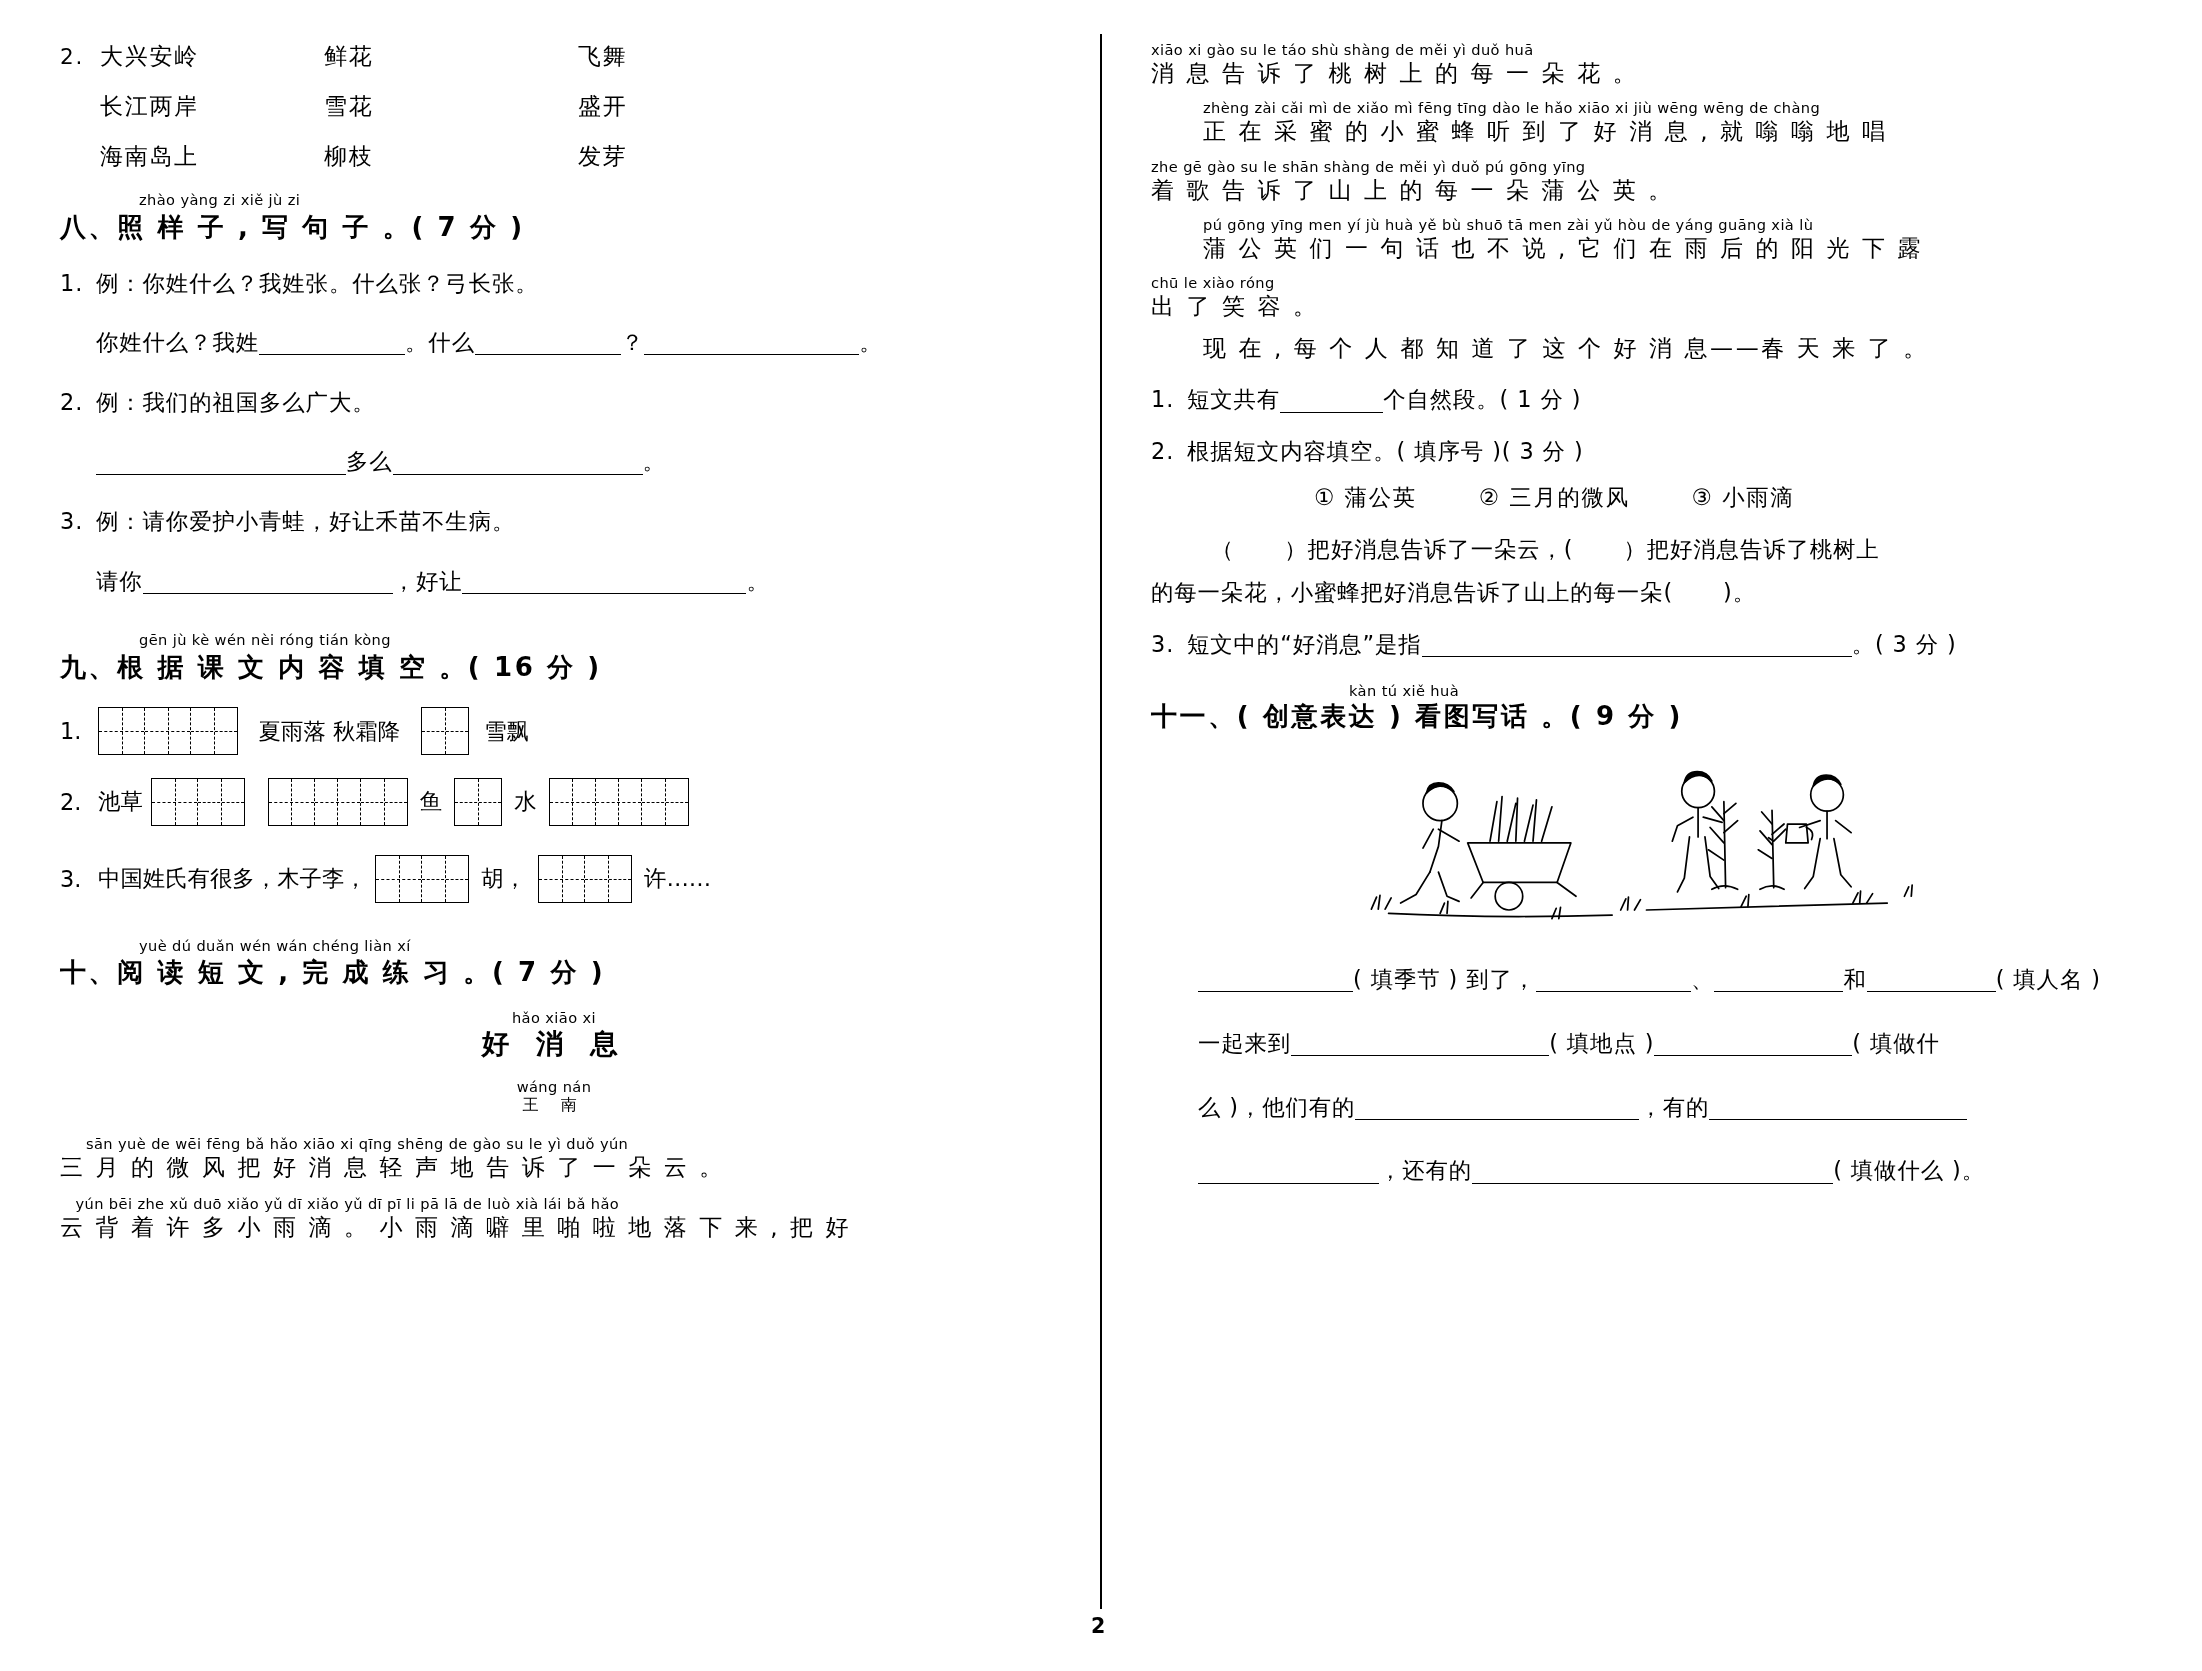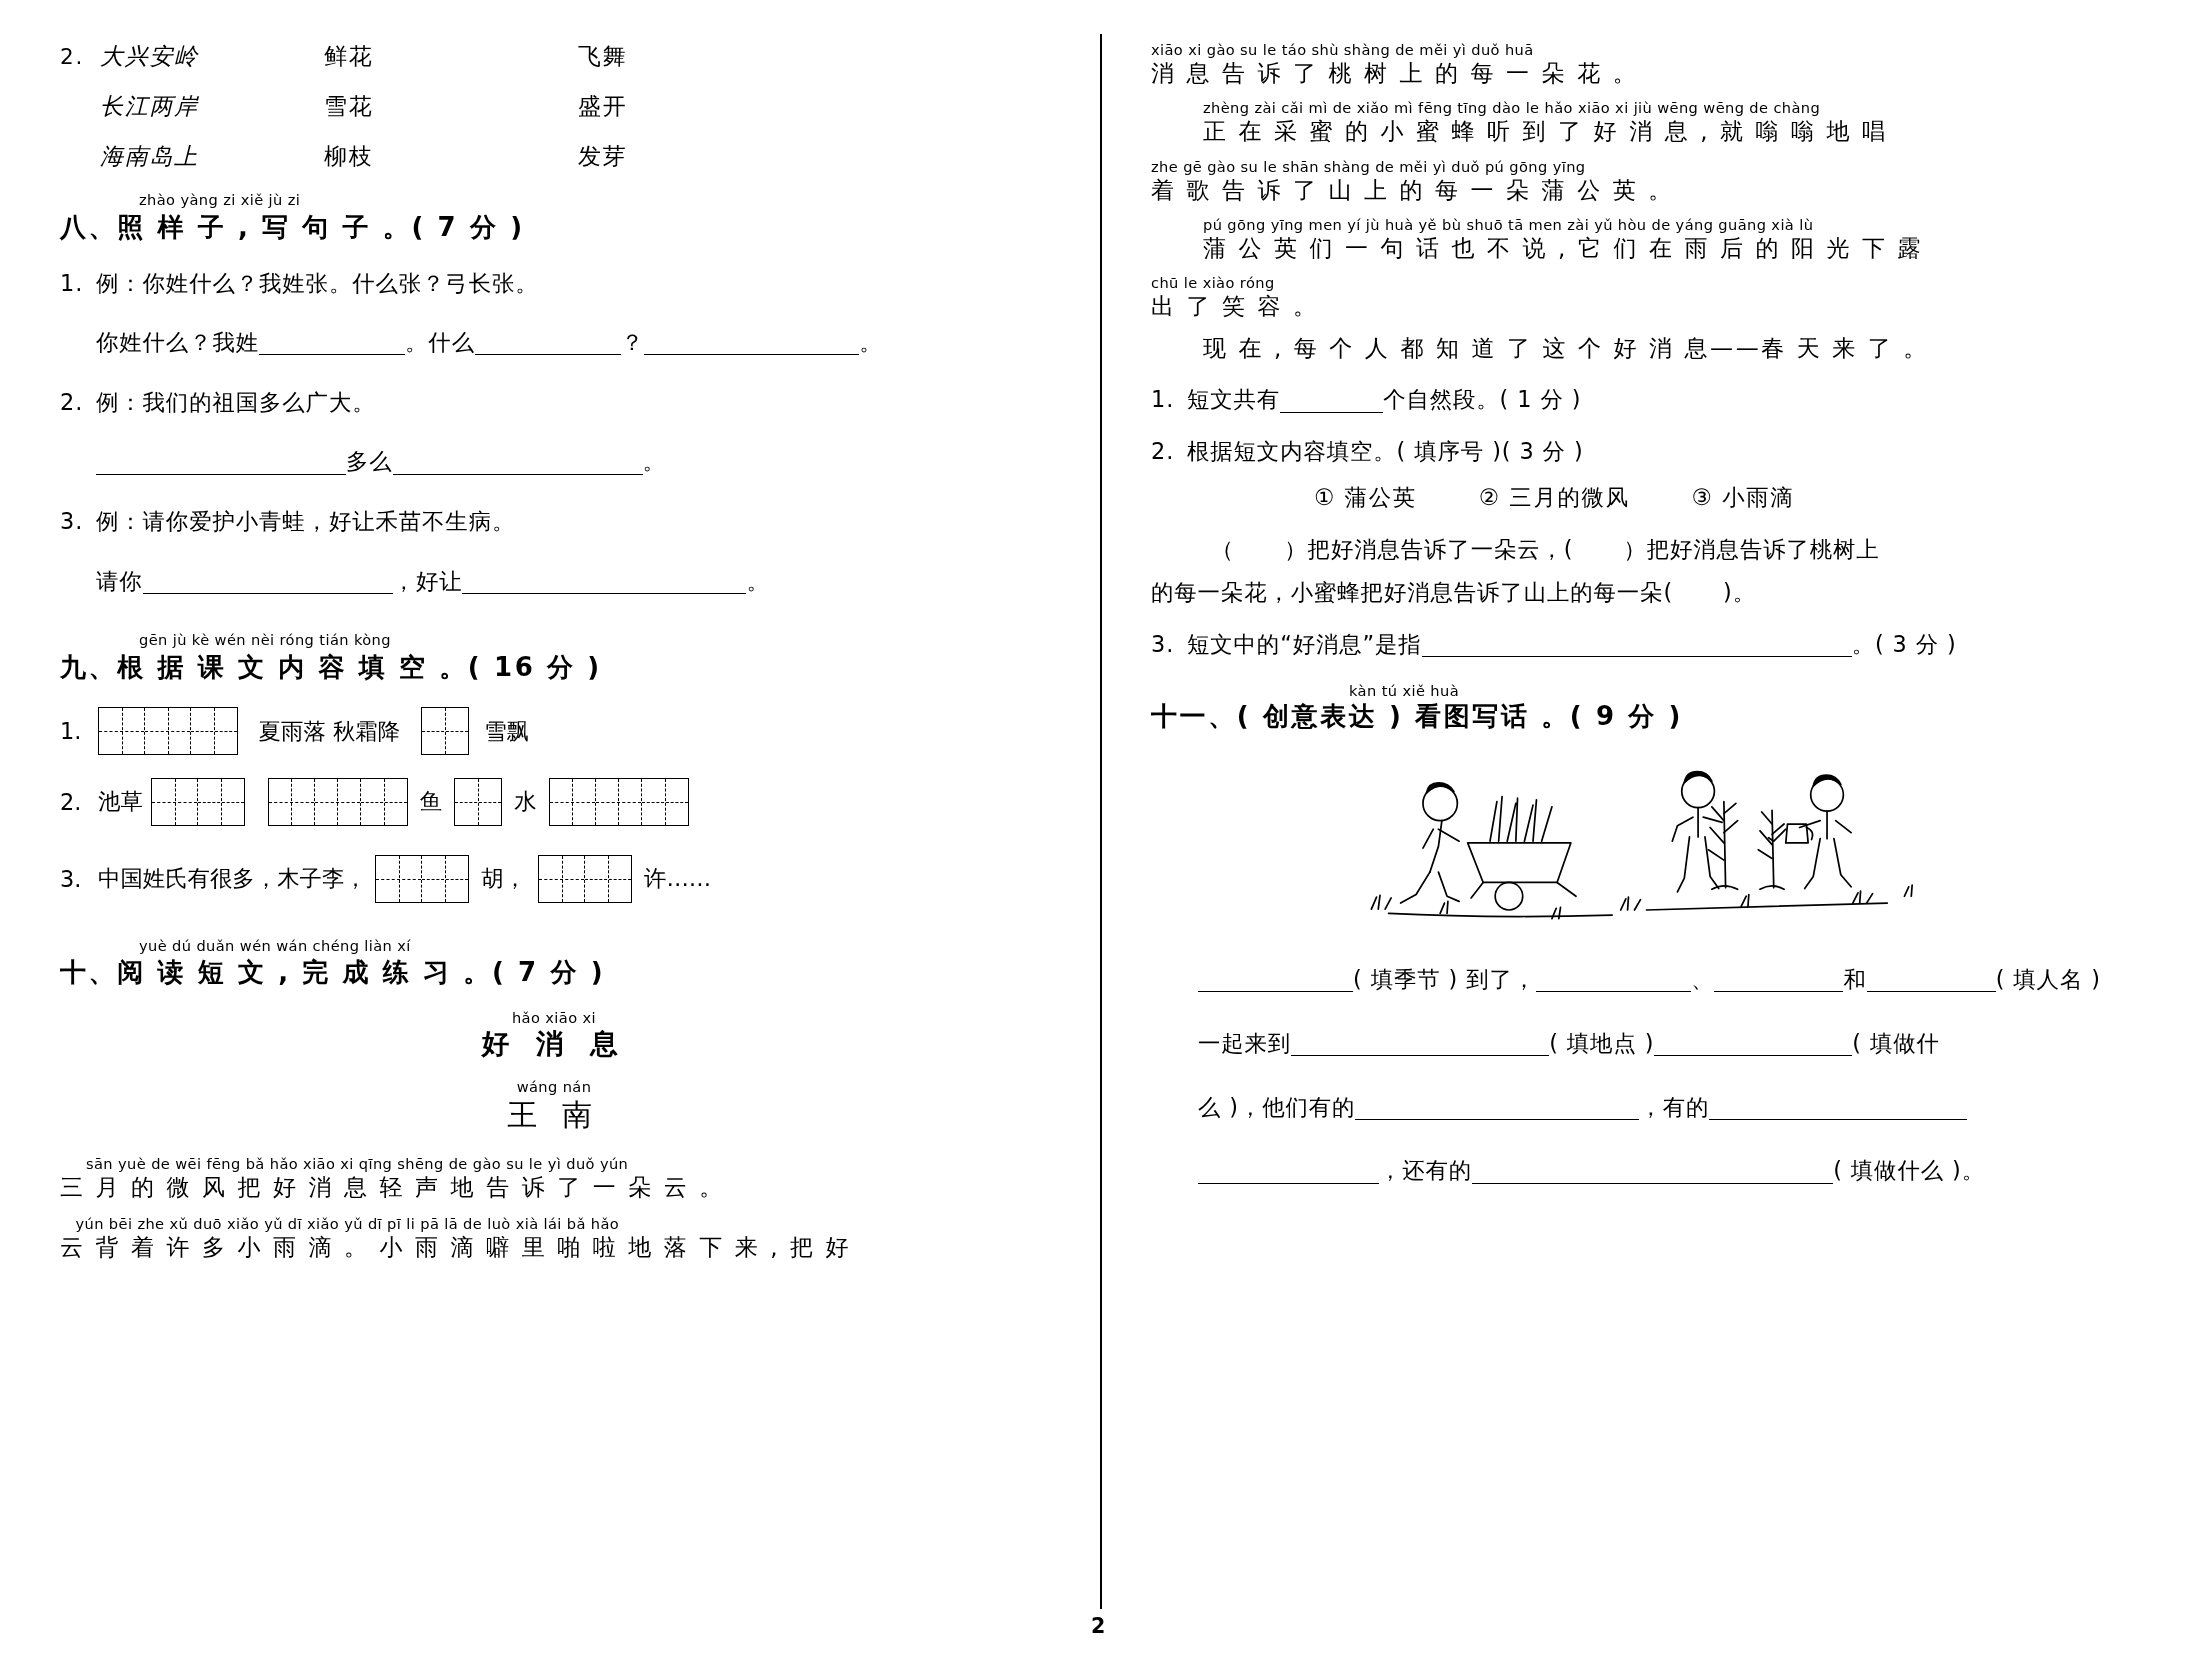--- a/index.html
+++ b/index.html
@@ -47,7 +47,7 @@
   .q2-wrap { position: relative; }
   .q2-row { display: flex; align-items: center; margin-bottom: 19px; font-size: 23px; letter-spacing: 1.7px; }
   .q2-num { width: 40px; font-size: 21.5px; }
-  .q2-a { width: 224px; font-style: italic; }
+  .q2-a { width: 224px; }
   .q2-b { width: 254px; }
   .q2-c { width: 172px; }
 

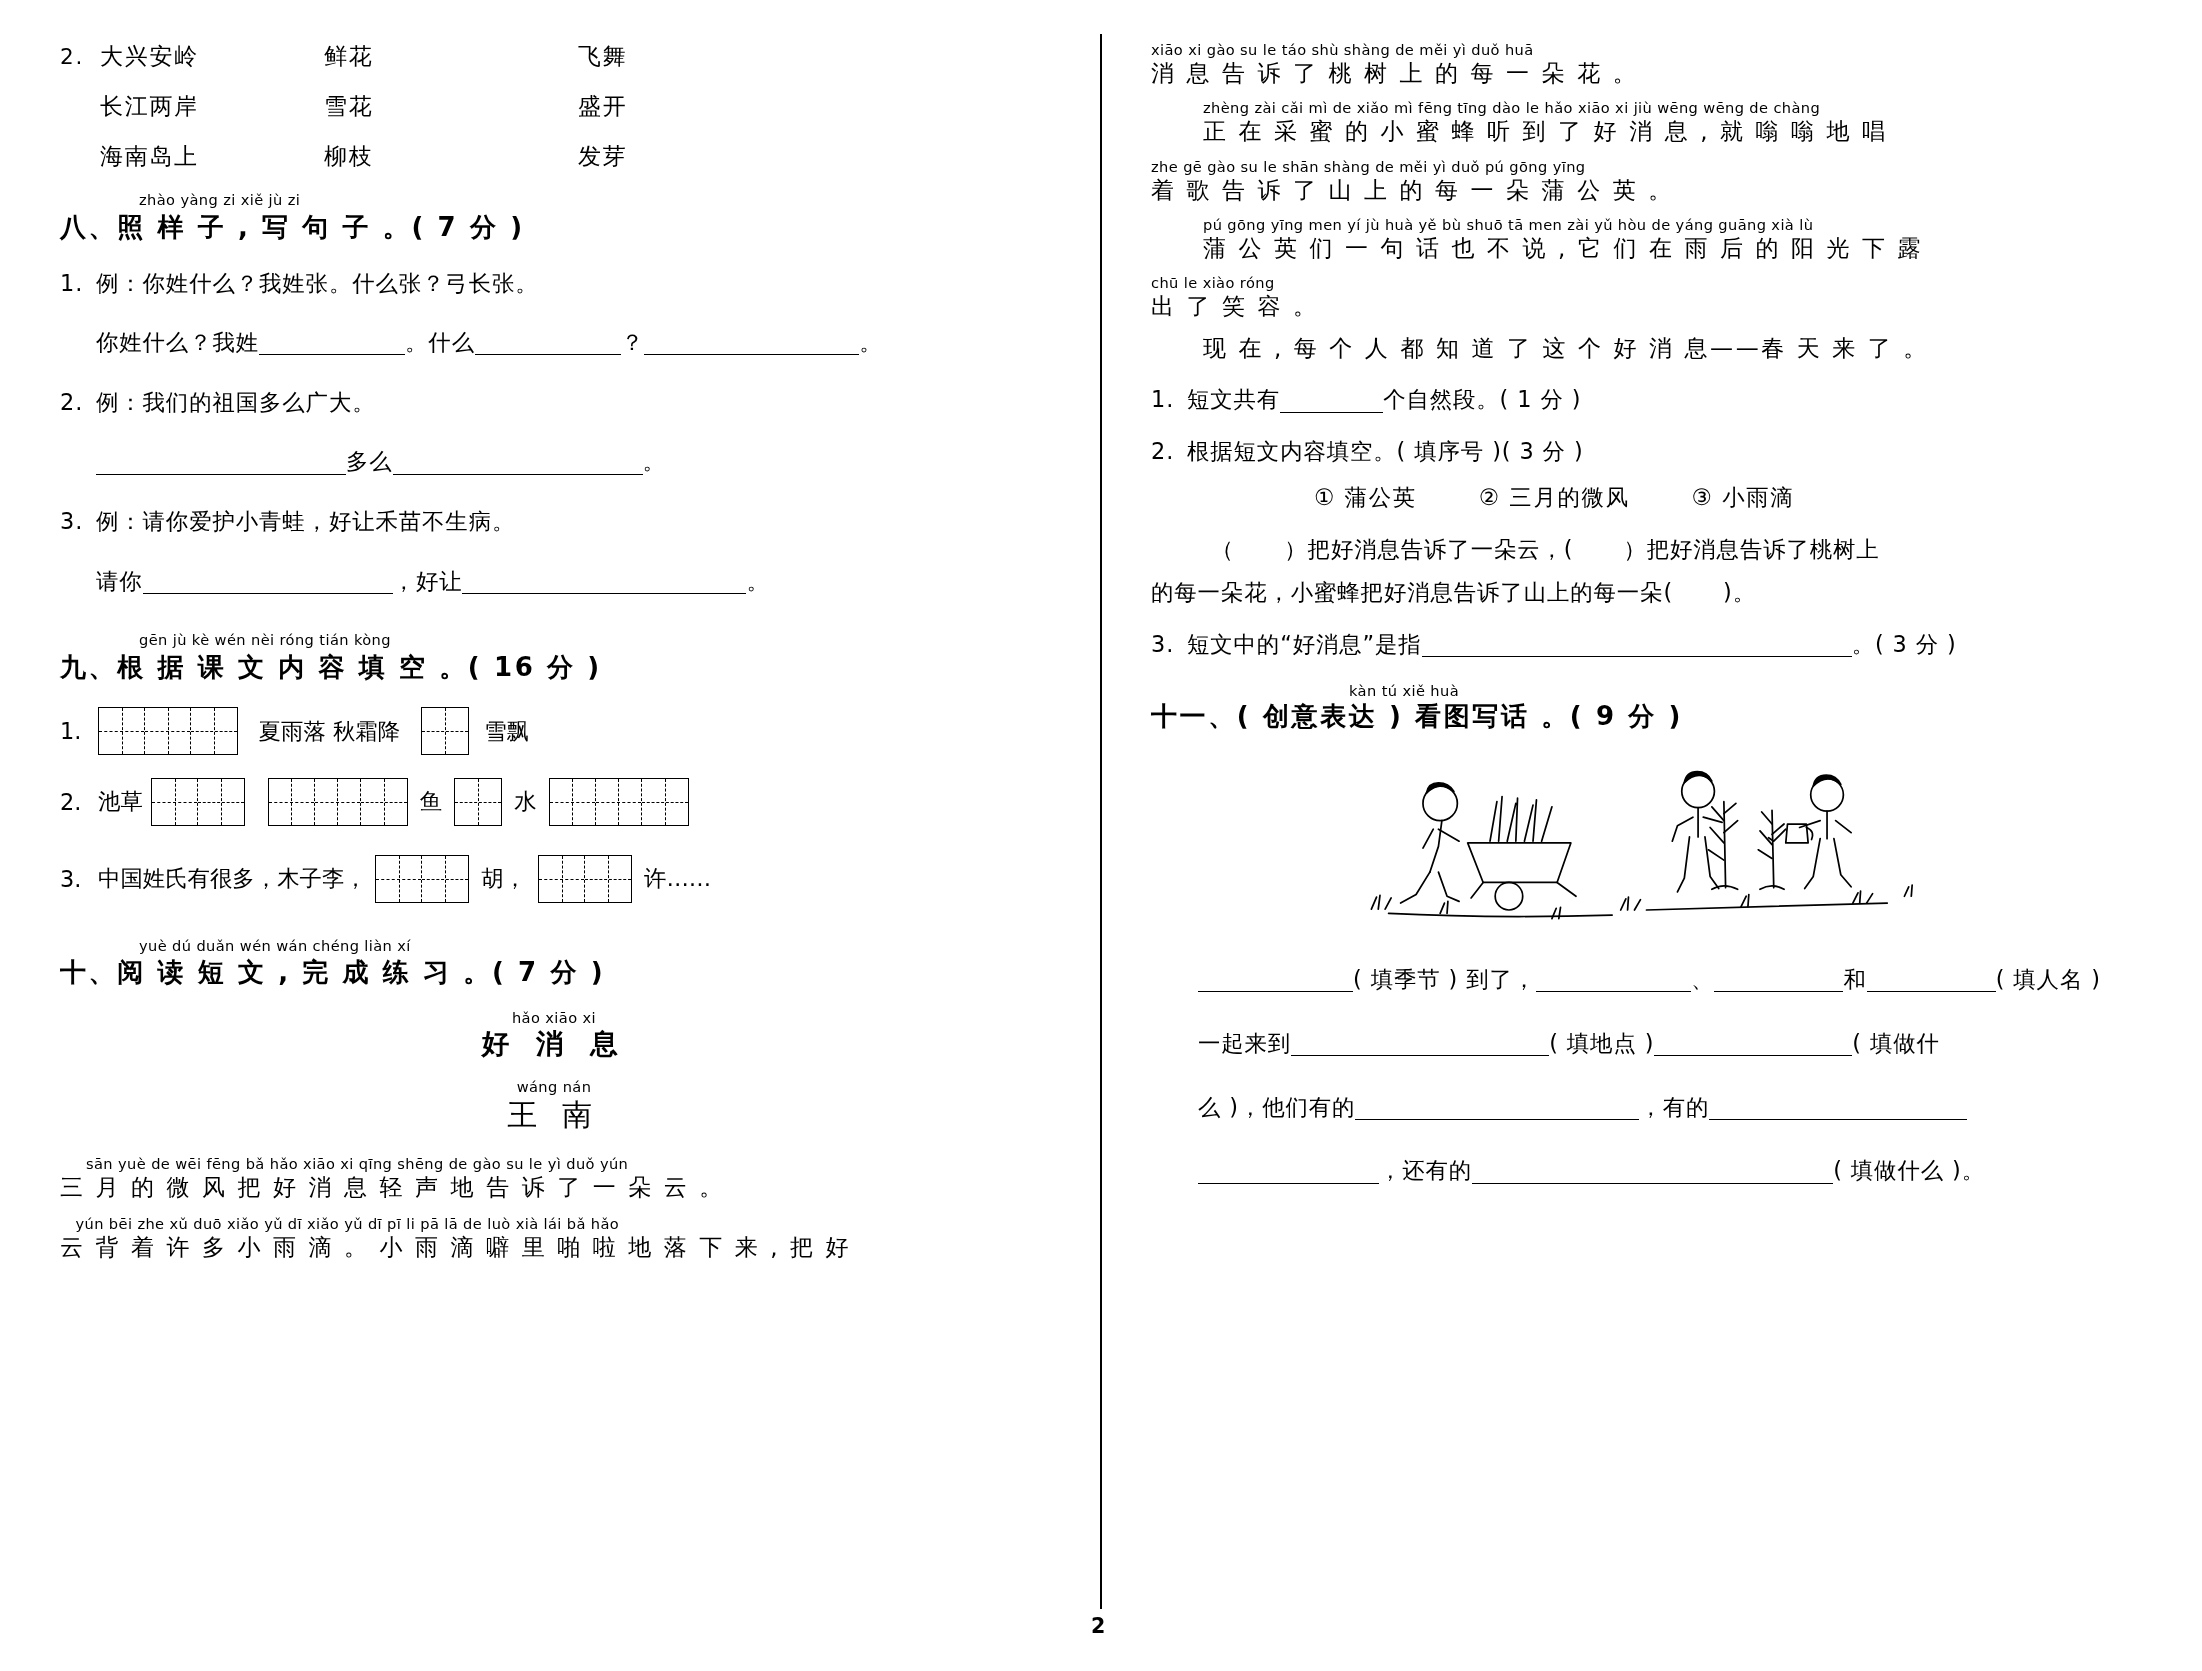--- a/index.html
+++ b/index.html
@@ -117,7 +117,7 @@
   }
 
   .title-cn { font-size: 27.5px; font-weight: bold; letter-spacing: 8.6px; text-align: center; }
-  .author-cn { font-size: 30px; letter-spacing: 8.6px; text-align: center; font-family: Liberation Serif, serif; }
+  .author-cn { font-size: 16px; letter-spacing: 8.6px; text-align: center; }
   .center-py { text-align: center; }
 </style>
 </head>

